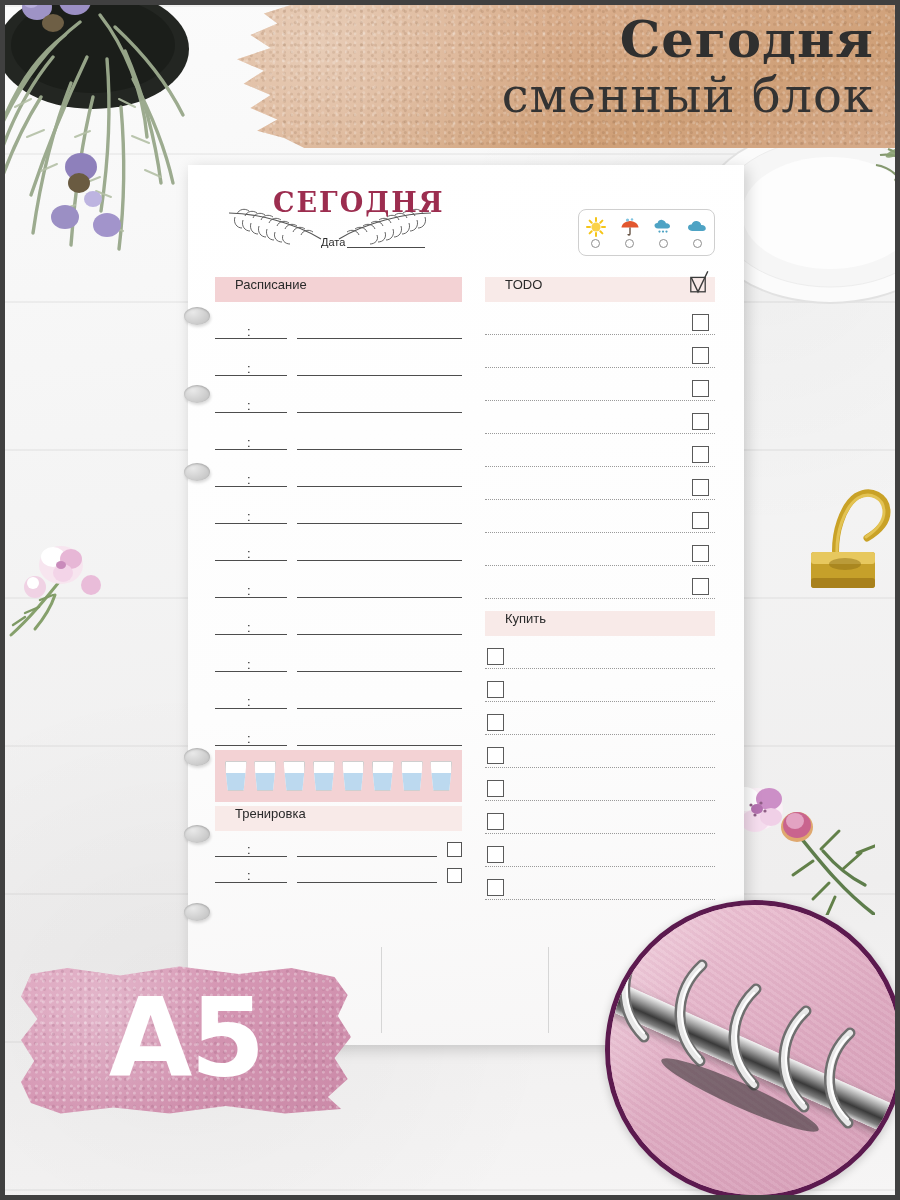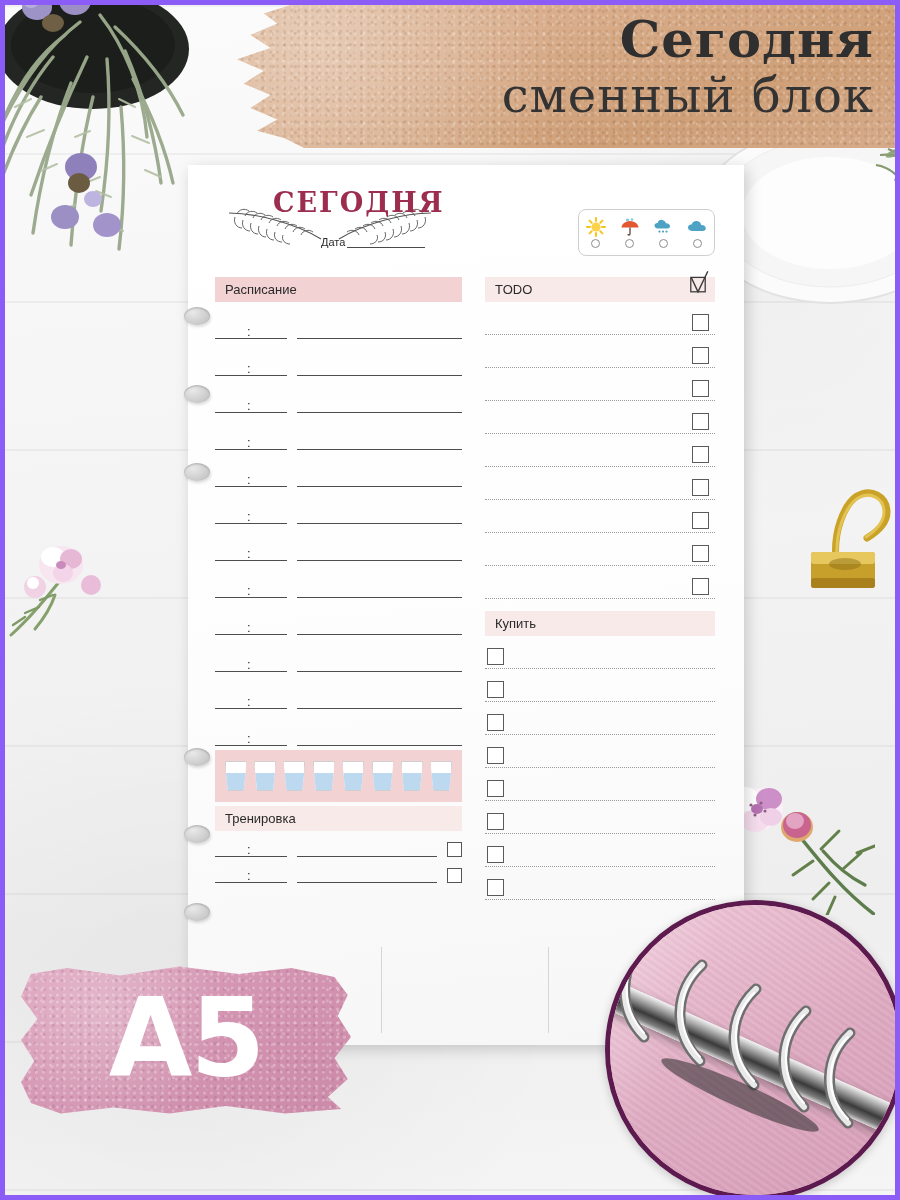--- a/index.html
+++ b/index.html
@@ -12,7 +12,7 @@
   #stage{
     position:relative;width:900px;height:1200px;overflow:hidden;
     box-sizing:border-box;
-    border:5px solid #8b5cf6;
+    border:5px solid #404040;
     background:#8b5cf6;
   }
 

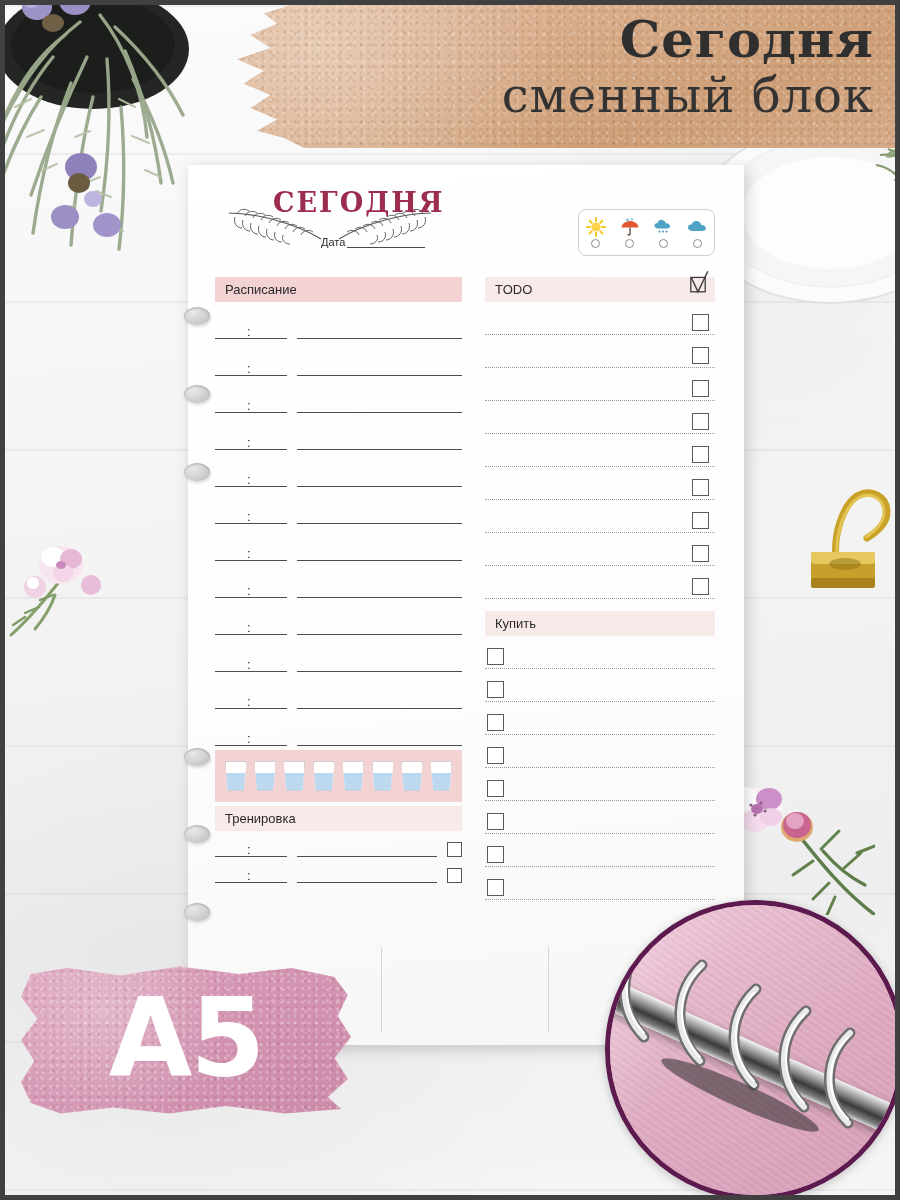--- a/index.html
+++ b/index.html
@@ -100,7 +100,7 @@
   .col-r{position:absolute;left:270px;top:0;width:230px;}
 
   .bar{
-    height:25px;display:flex;align-items:center;padding-left:10px;
+    height:25px;display:flex;padding-left:20px;
     font-size:13px;color:#2a2a2a;box-sizing:border-box;position:relative;
   }
   .bar.strong{background:#f3d2d4;}

